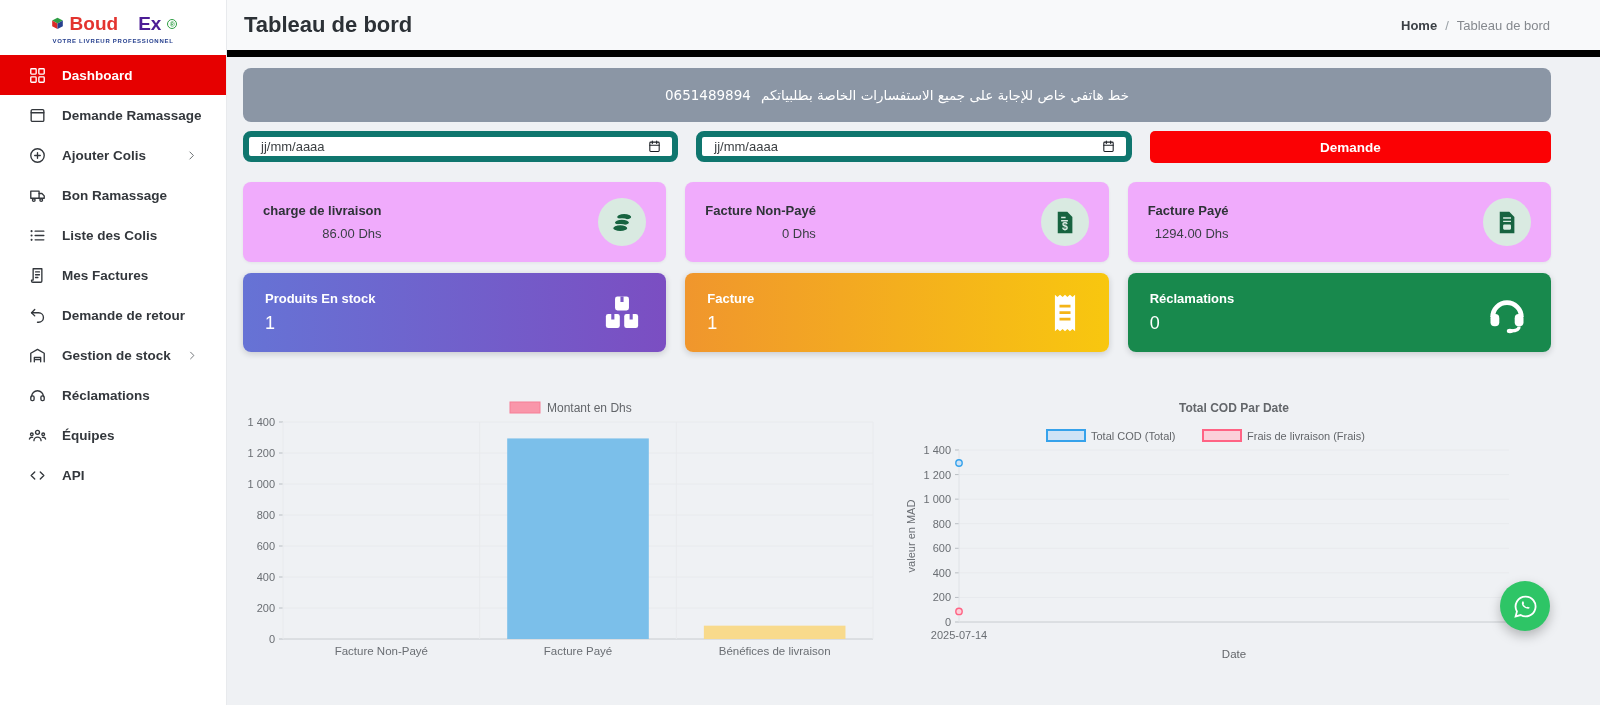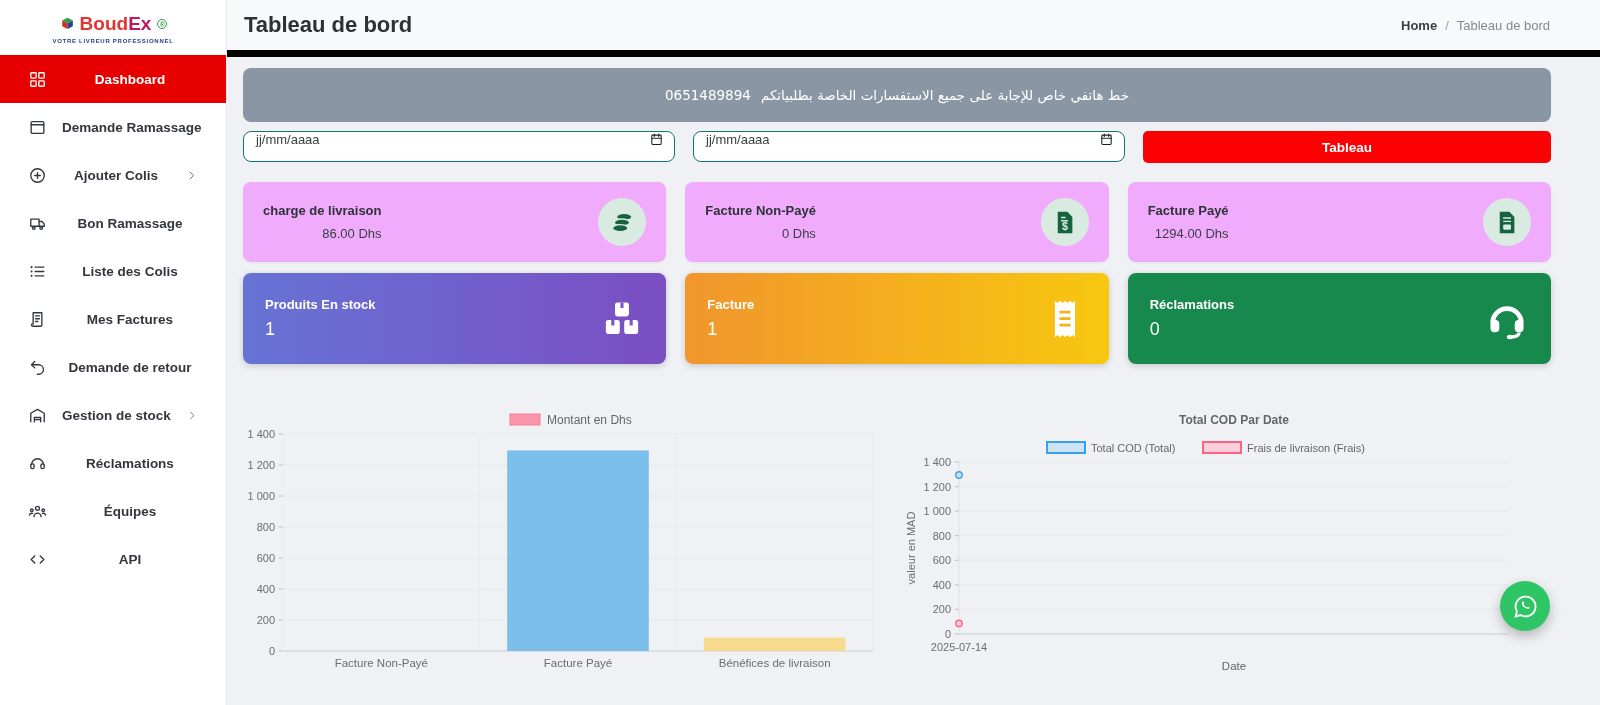--- a/index.html
+++ b/index.html
@@ -10,7 +10,7 @@
   .sidebar { width:227px; background:#fff; border-right:1px solid #e8eaed; flex-shrink:0; display:flex; flex-direction:column; }
   .logo-wrap { height:51px; display:flex; flex-direction:column; align-items:center; justify-content:center; padding-top:6px; }
   .logo-line { display:flex; align-items:center; gap:4px; font-weight:bold; font-size:19px; }
-  .logo-boud { color:#e3342f; } .logo-ex { color:#be185d; }
+  .logo-boud { color:#e3342f; } .logo-ex { color:#4c1d95;padding-left:20px; }
   .logo-reg { font-size:7px; color:#2e9e44; border:1px solid #2e9e44; border-radius:50%; width:10px; height:10px; line-height:9px; text-align:center; margin-left:2px; font-weight:bold; }
   .tagline { font-size:6px; letter-spacing:.12em; color:#27418f; font-weight:bold; margin-top:3px; }
   .menu { flex:1; margin-top:4px; }

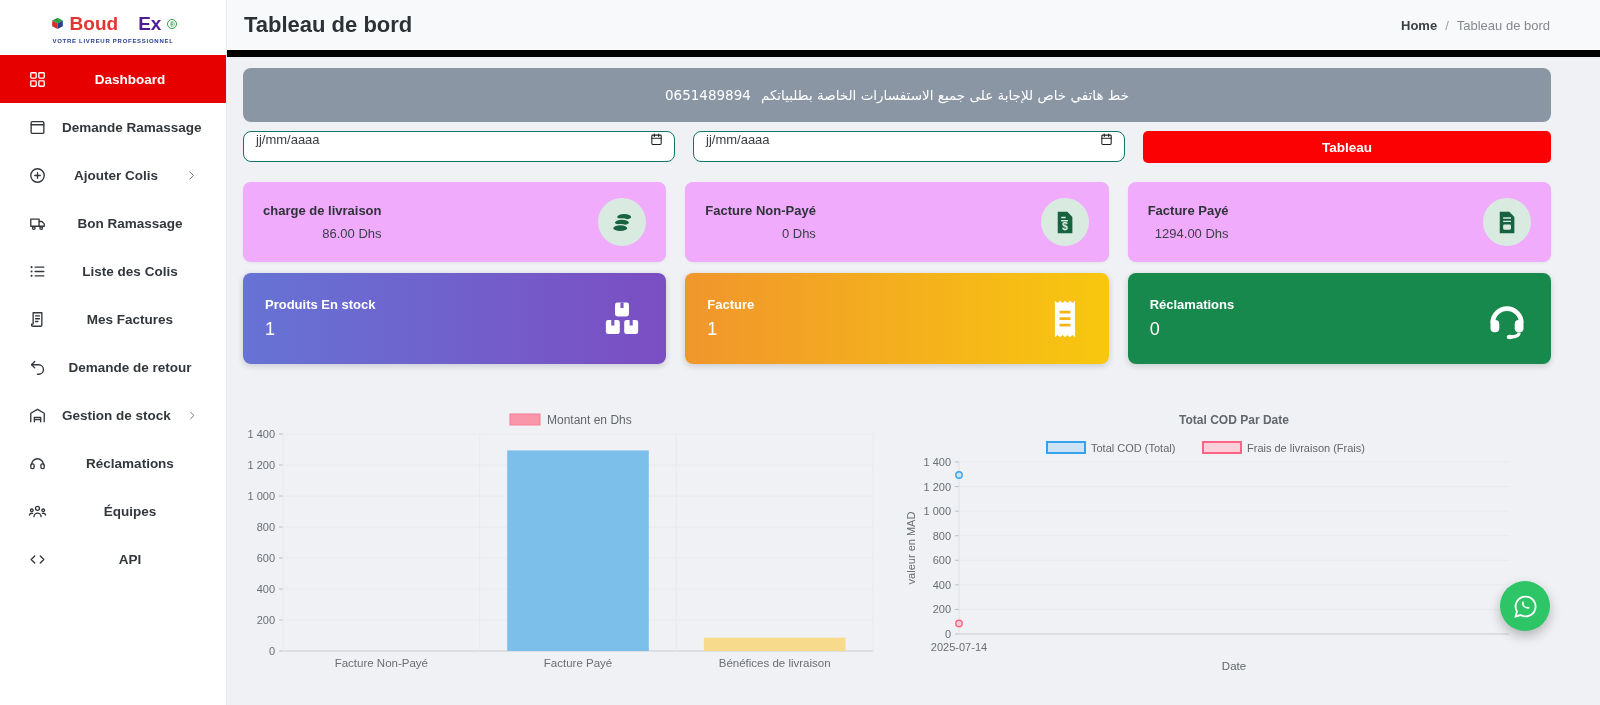--- a/index.html
+++ b/index.html
@@ -14,7 +14,7 @@
   .logo-reg { font-size:7px; color:#2e9e44; border:1px solid #2e9e44; border-radius:50%; width:10px; height:10px; line-height:9px; text-align:center; margin-left:2px; font-weight:bold; }
   .tagline { font-size:6px; letter-spacing:.12em; color:#27418f; font-weight:bold; margin-top:3px; }
   .menu { flex:1; margin-top:4px; }
-  .menu-item { height:48px; display:flex; align-items:center; padding:0 28px; gap:15px; cursor:pointer; color:#33373c; font-size:13.5px; font-weight:600;text-align:center; }
+  .menu-item { height:40px; display:flex; align-items:center; padding:0 28px; gap:15px; cursor:pointer; color:#33373c; font-size:13.5px; font-weight:600; }
   .menu-item.active { background:#e60000; color:#fff; }
   .mi-icon { width:19px; height:19px; flex-shrink:0; display:flex; }
   .mi-label { flex:1; white-space:nowrap; }

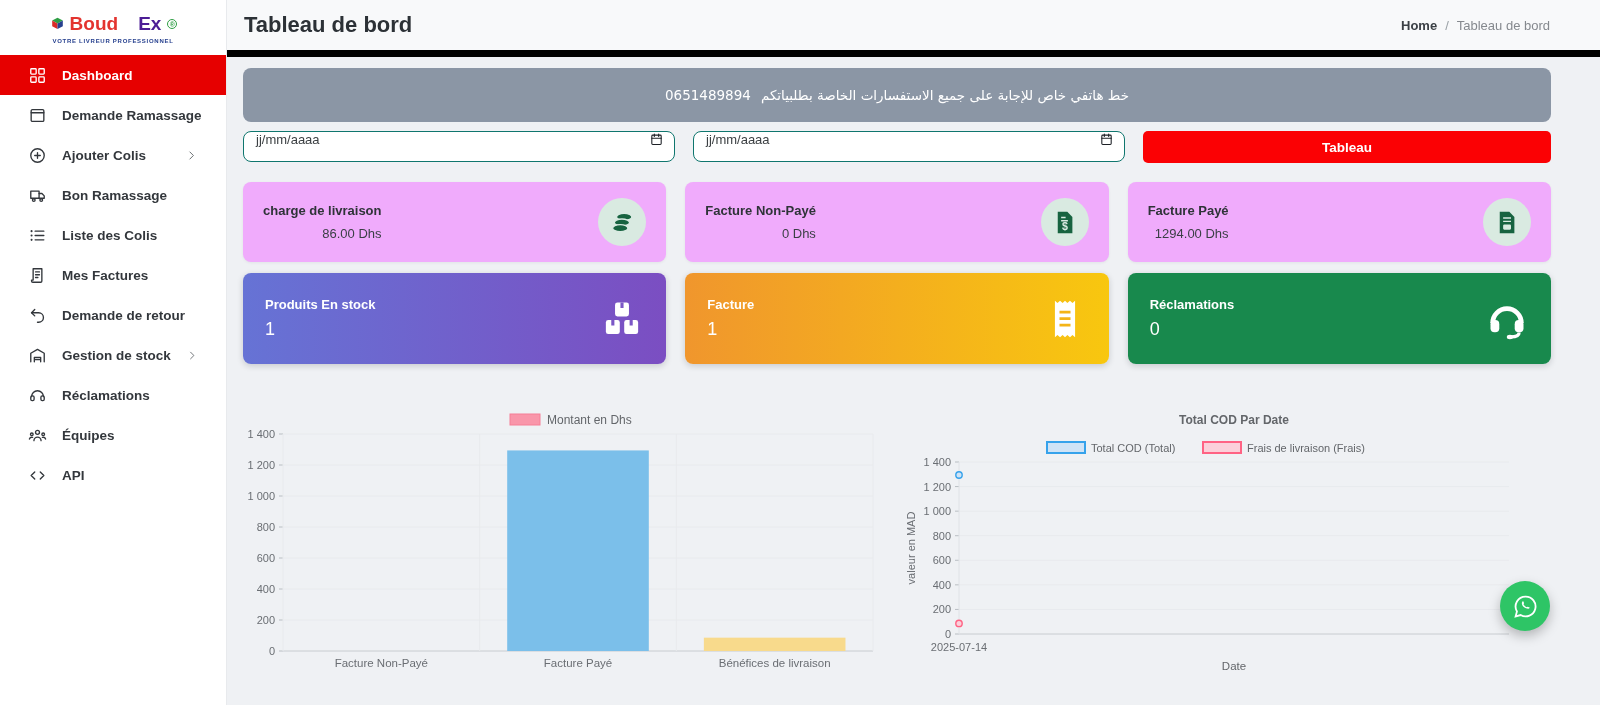--- a/index.html
+++ b/index.html
@@ -33,7 +33,7 @@
   .banner { height:54px; background:#8b96a5; border-radius:8px; display:flex; align-items:center; justify-content:center; color:#fff; font-size:13.5px; font-family:"DejaVu Sans",sans-serif; direction:rtl; gap:10px; }
 
   .filter-row { display:flex; gap:18px; margin-top:9px; }
-  .date-input { flex:1; height:31px; background:#fff; border:1px solid #0f766e; border-radius:8px; display:flex; justify-content:space-between; padding:0 10px 0 12px; font-size:13px; color:#3c4043; cursor:text; }
+  .date-input { flex:1; height:31px; background:#fff; border:6px solid #0f766e; border-radius:8px; display:flex; align-items:center; justify-content:space-between; padding:0 10px 0 12px; font-size:13px; color:#3c4043; cursor:text; }
   .cal-icon { width:15px; height:15px; display:flex; color:#1b1f24; cursor:pointer; }
   .filter-btn { flex:1; height:32px; background:#fb0104; border:none; border-radius:5px; color:#fff; font-weight:bold; font-size:13.5px; cursor:pointer; }
 

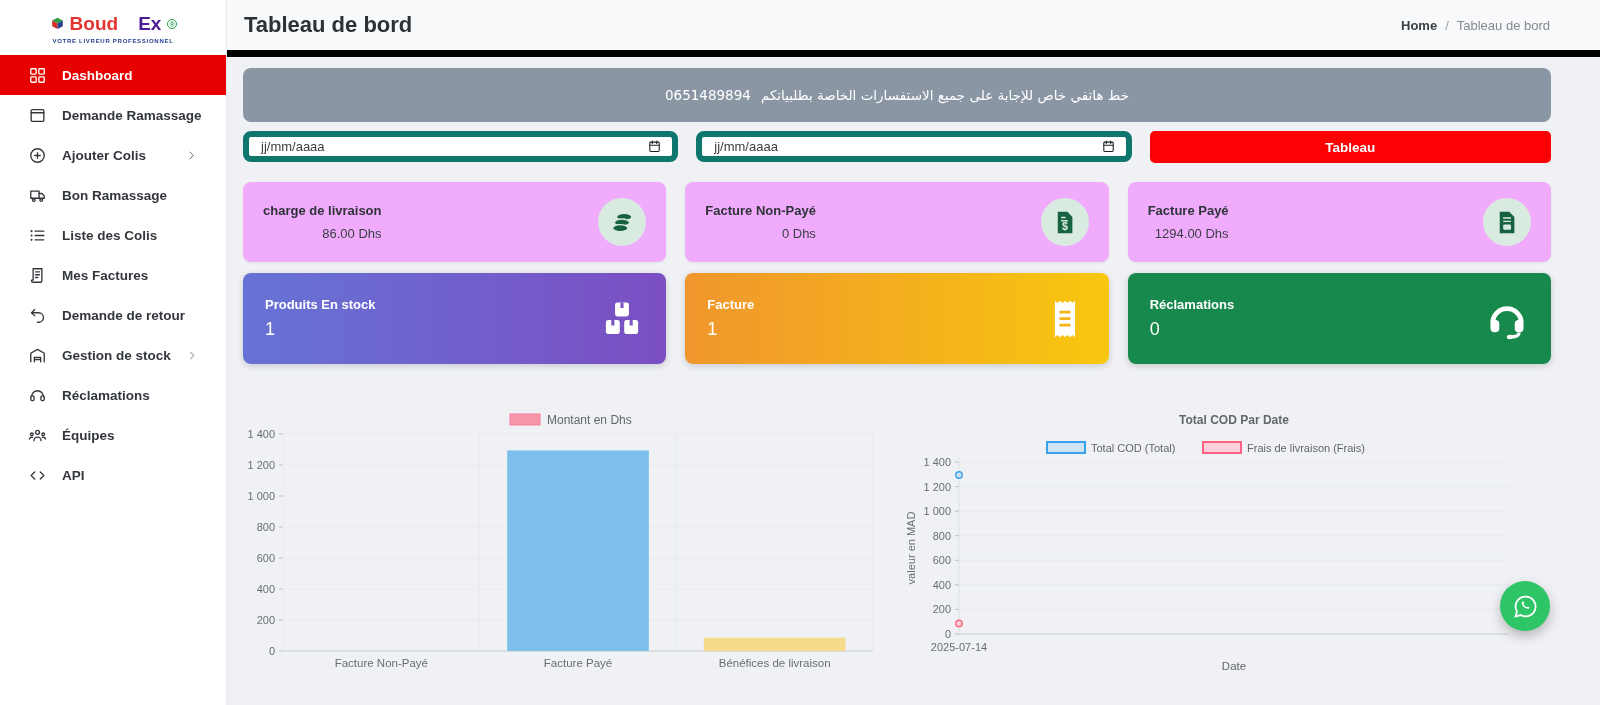--- a/index.html
+++ b/index.html
@@ -240,7 +240,7 @@
             </svg>
           </span>
       </div>
-      <button class="filter-btn">Tableau</button>
+      <button class="filter-btn">Demande</button>
     </div>
 
     <div class="stats-row">

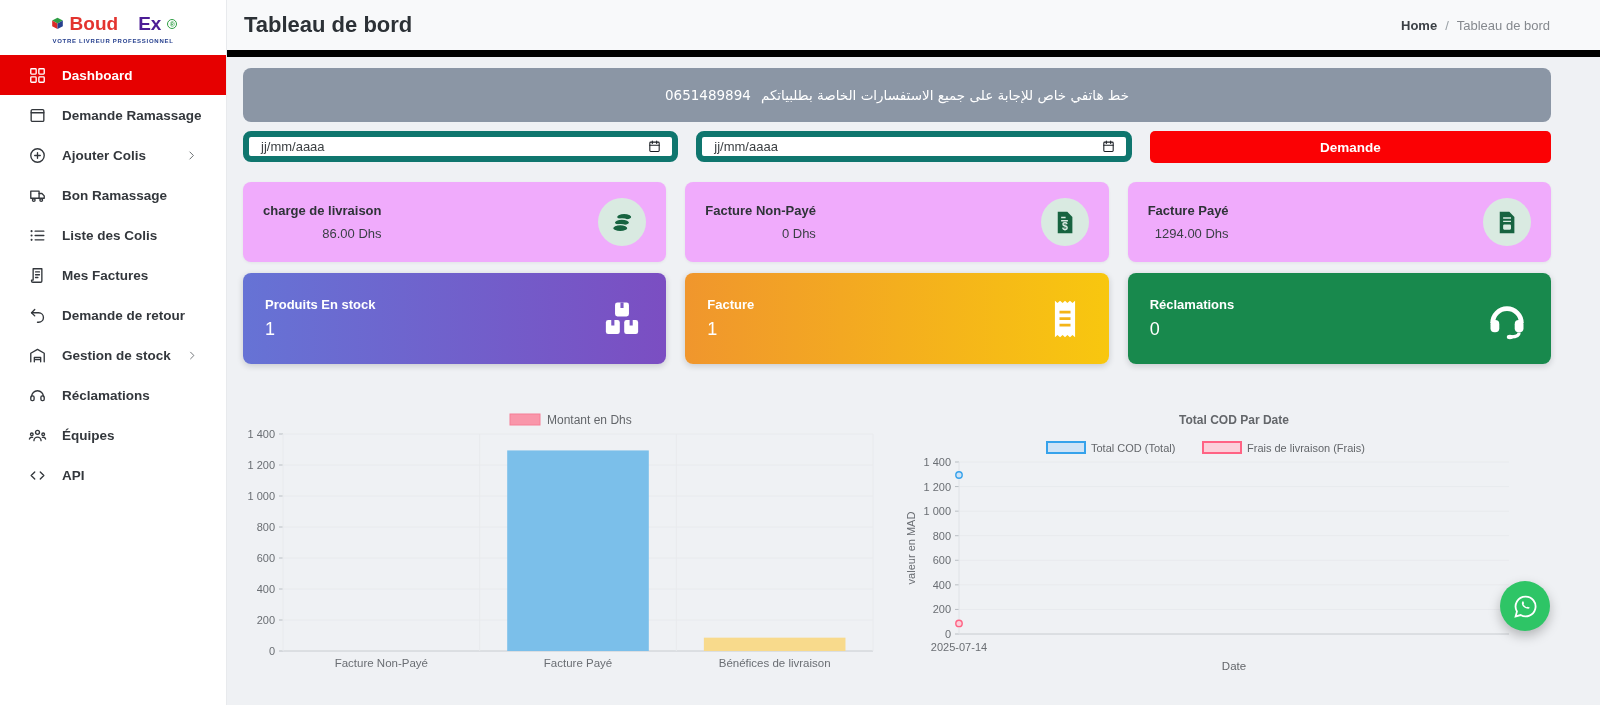--- a/index.html
+++ b/index.html
@@ -45,7 +45,7 @@
   .stat-icon span { width:27px; height:27px; display:flex; }
 
   .metrics-row { display:flex; gap:19px; margin-top:11px; }
-  .metric-card { flex:1; border-radius:8px; height:91px; display:flex; align-items:center; justify-content:space-between; padding:8px 22px; color:#fff; box-shadow:0 2px 6px rgba(20,30,40,.18); cursor:pointer; }
+  .metric-card { flex:1; border-radius:8px; height:79px; display:flex; align-items:center; justify-content:space-between; padding:8px 22px; color:#fff; box-shadow:0 2px 6px rgba(20,30,40,.18); cursor:pointer; }
   .metric-title { font-size:13px; font-weight:bold; margin-bottom:7px; }
   .metric-value { font-size:18px; }
   .metric-icon { width:44px; height:44px; display:flex; }

